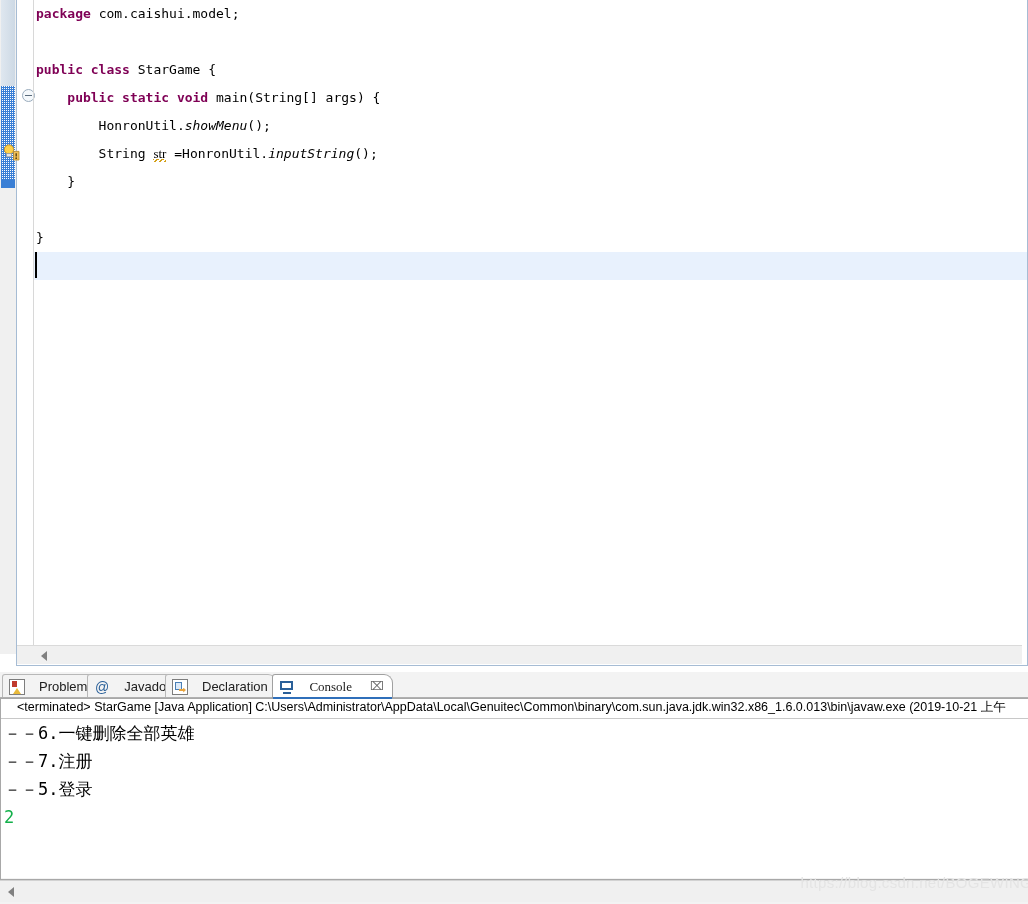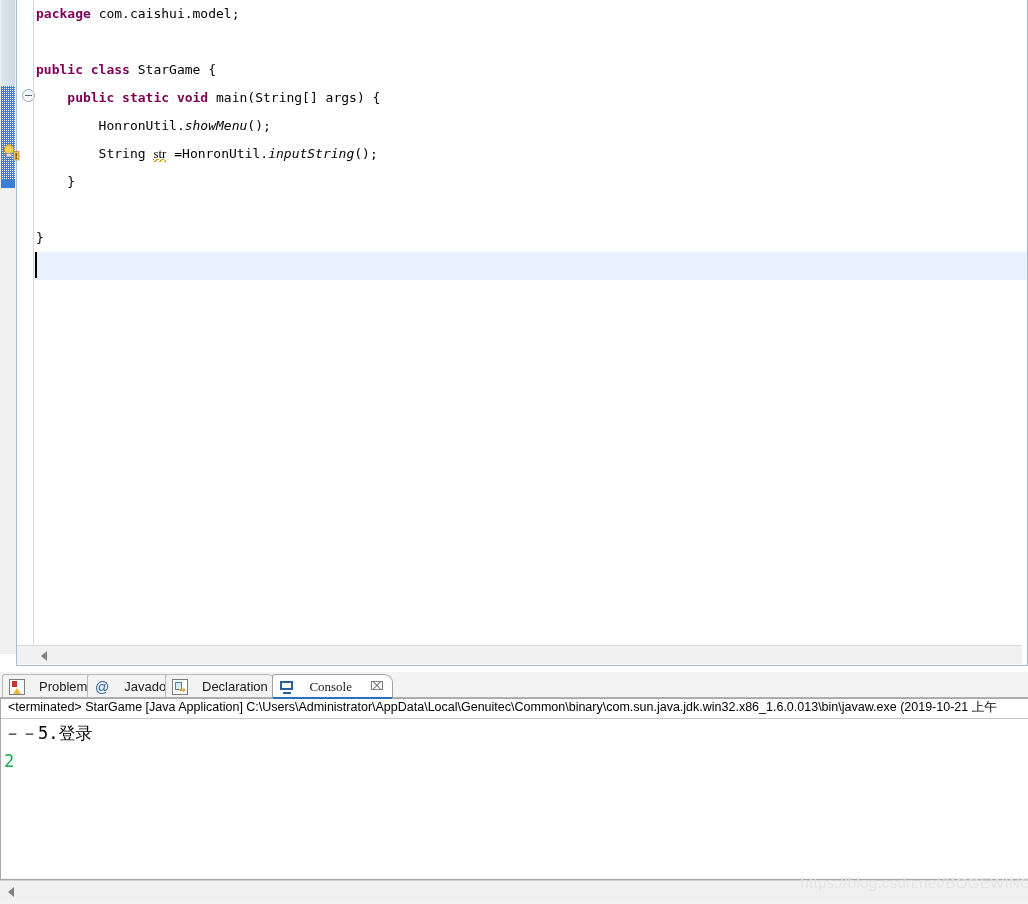--- a/index.html
+++ b/index.html
@@ -347,7 +347,7 @@
     font-size: 12.5px;
     color: #000000;
     white-space: nowrap;
-    padding-left: 7px;
+    padding-left: 16px;
     overflow: hidden;
   }
   #console-sep {

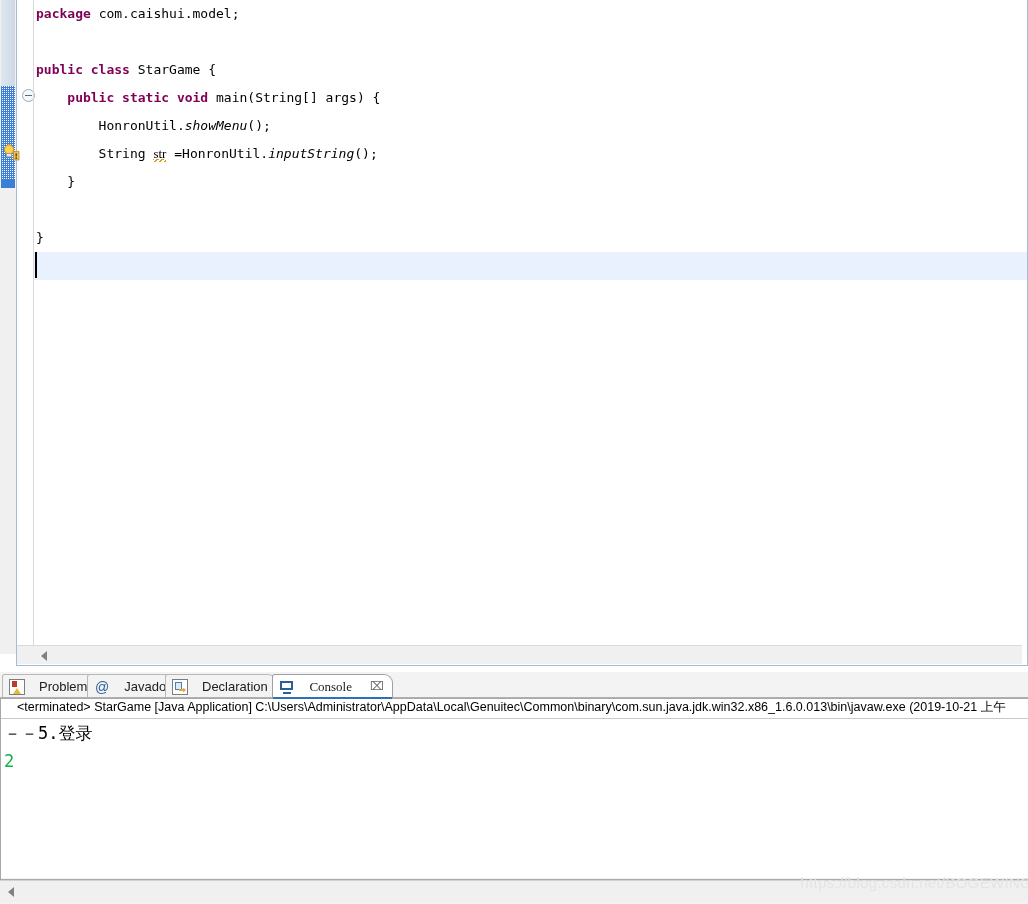--- a/index.html
+++ b/index.html
@@ -466,7 +466,7 @@
   <div id="console-body">
     <div id="console-launch-line">&lt;terminated&gt; StarGame [Java Application] C:\Users\Administrator\AppData\Local\Genuitec\Common\binary\com.sun.java.jdk.win32.x86_1.6.0.013\bin\javaw.exe (2019-10-21 上午</div>
     <div id="console-sep"></div>
-    <div id="console-out"><div class="out-line-stdout">－－5.登录</div><div class="out-line-stdin">2</div></div>
+    <div id="console-out"><div class="out-line-stdout">－－6.一键删除全部英雄</div><div class="out-line-stdout">－－5.登录</div><div class="out-line-stdin">2</div></div>
   </div>
 
   <div id="console-frame-border"></div>

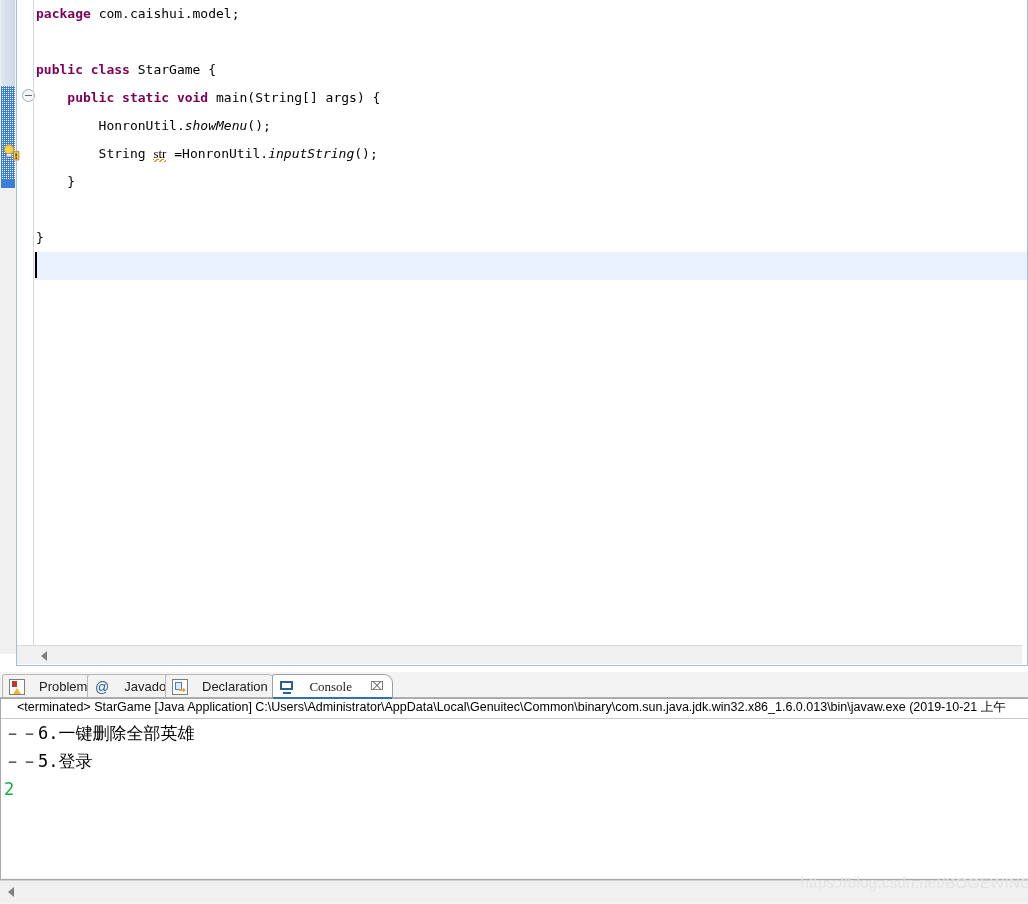--- a/index.html
+++ b/index.html
@@ -466,7 +466,7 @@
   <div id="console-body">
     <div id="console-launch-line">&lt;terminated&gt; StarGame [Java Application] C:\Users\Administrator\AppData\Local\Genuitec\Common\binary\com.sun.java.jdk.win32.x86_1.6.0.013\bin\javaw.exe (2019-10-21 上午</div>
     <div id="console-sep"></div>
-    <div id="console-out"><div class="out-line-stdout">－－6.一键删除全部英雄</div><div class="out-line-stdout">－－5.登录</div><div class="out-line-stdin">2</div></div>
+    <div id="console-out"><div class="out-line-stdout">－－6.一键删除全部英雄</div><div class="out-line-stdout">－－7.注册</div><div class="out-line-stdout">－－5.登录</div><div class="out-line-stdin">2</div></div>
   </div>
 
   <div id="console-frame-border"></div>

